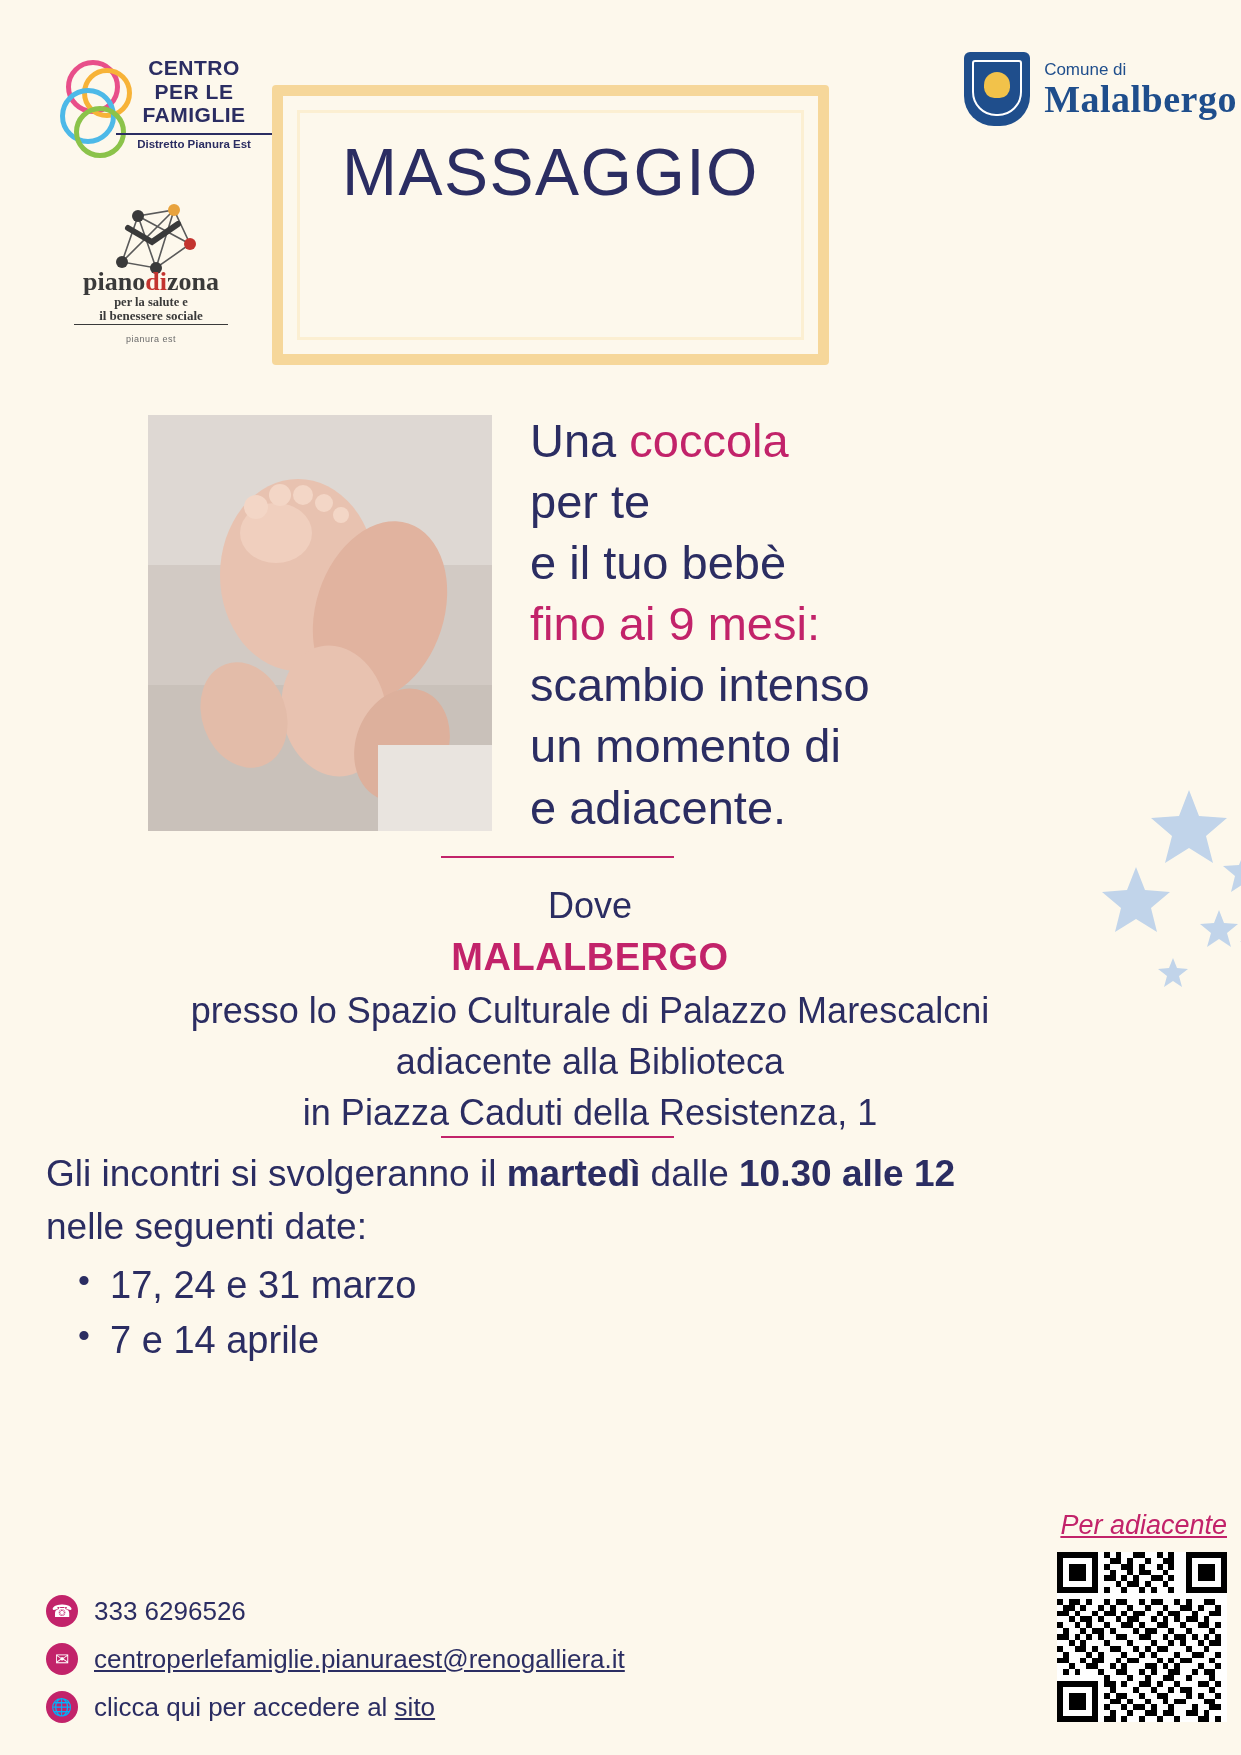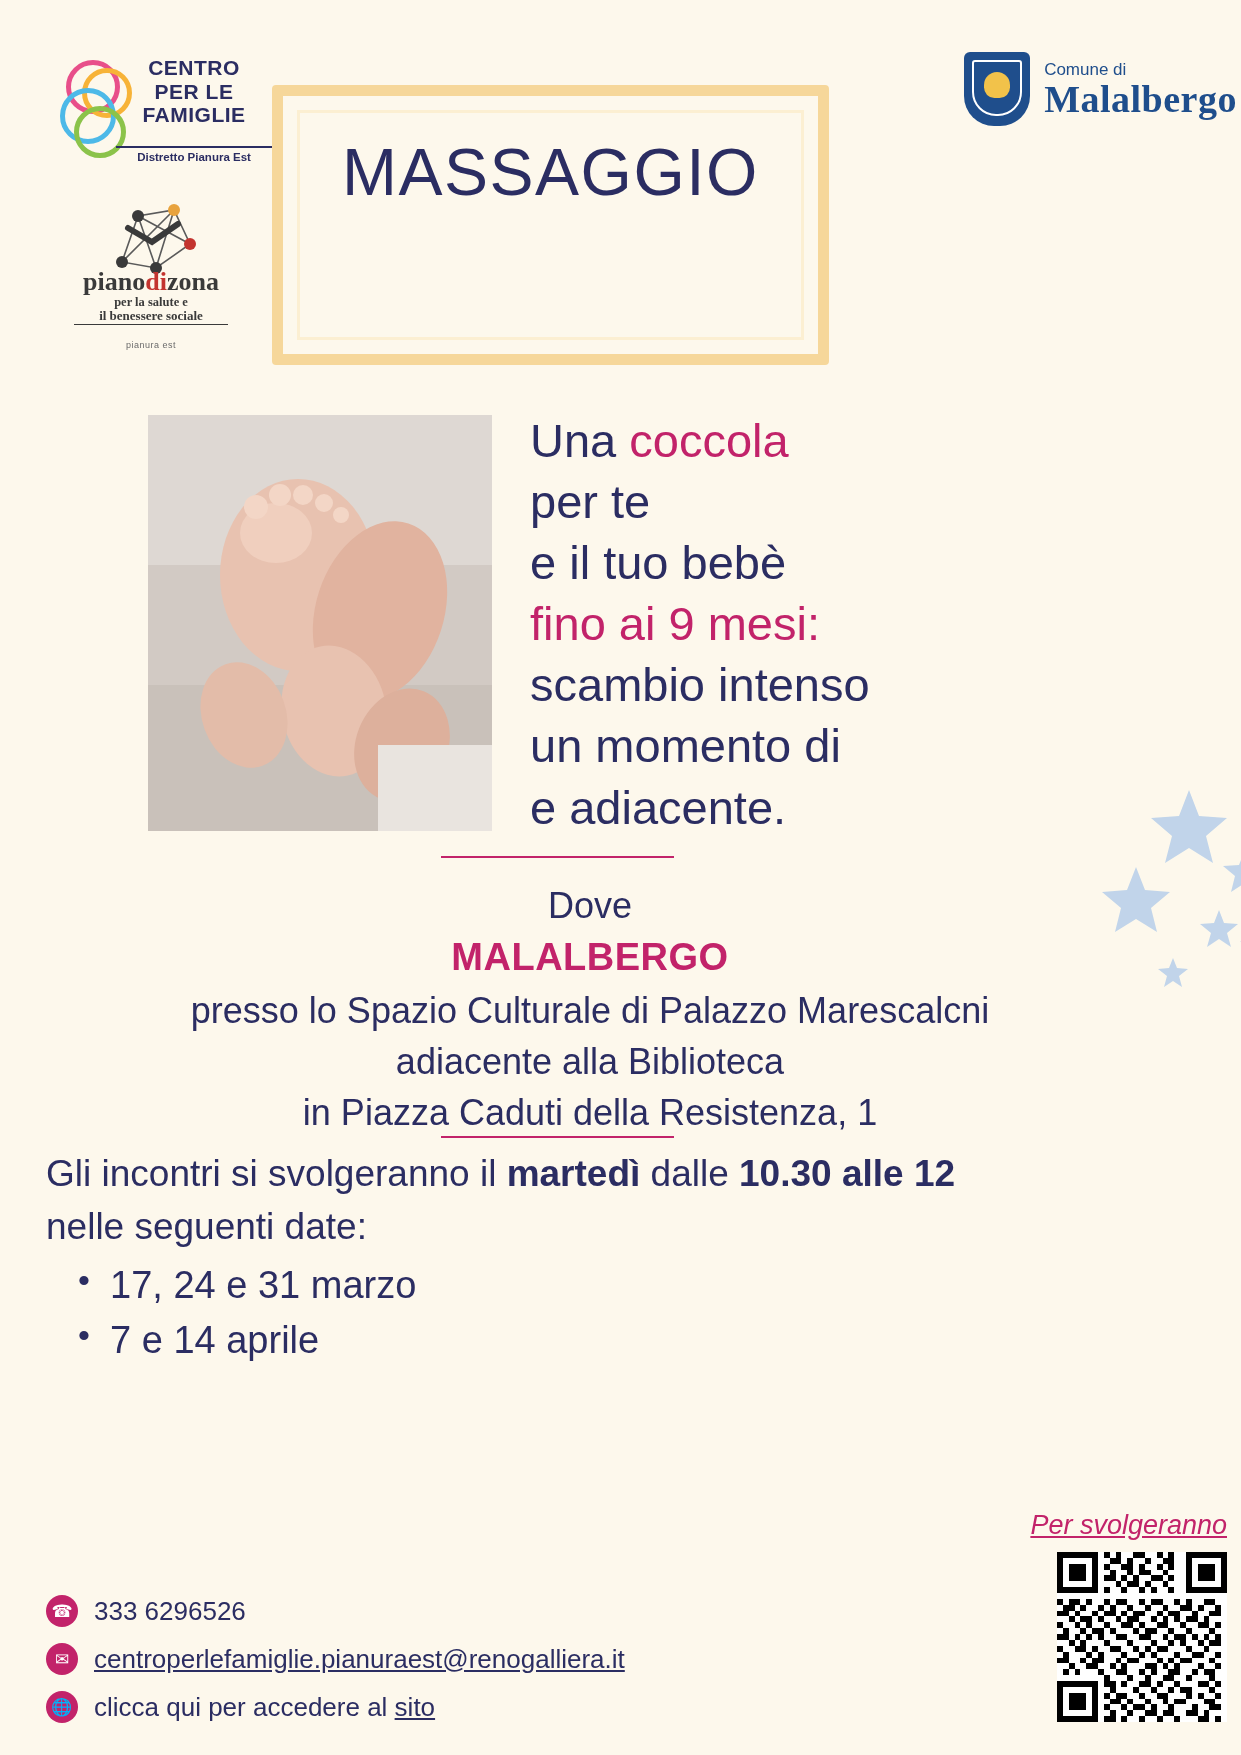--- a/index.html
+++ b/index.html
@@ -63,7 +63,7 @@
     display: block;
   }
   .logo-cpf .sub {
-    margin-top: 19px;
+    margin-top: 6px;
     font-size: 11.5px;
     font-weight: bold;
     color: #2b2d62;

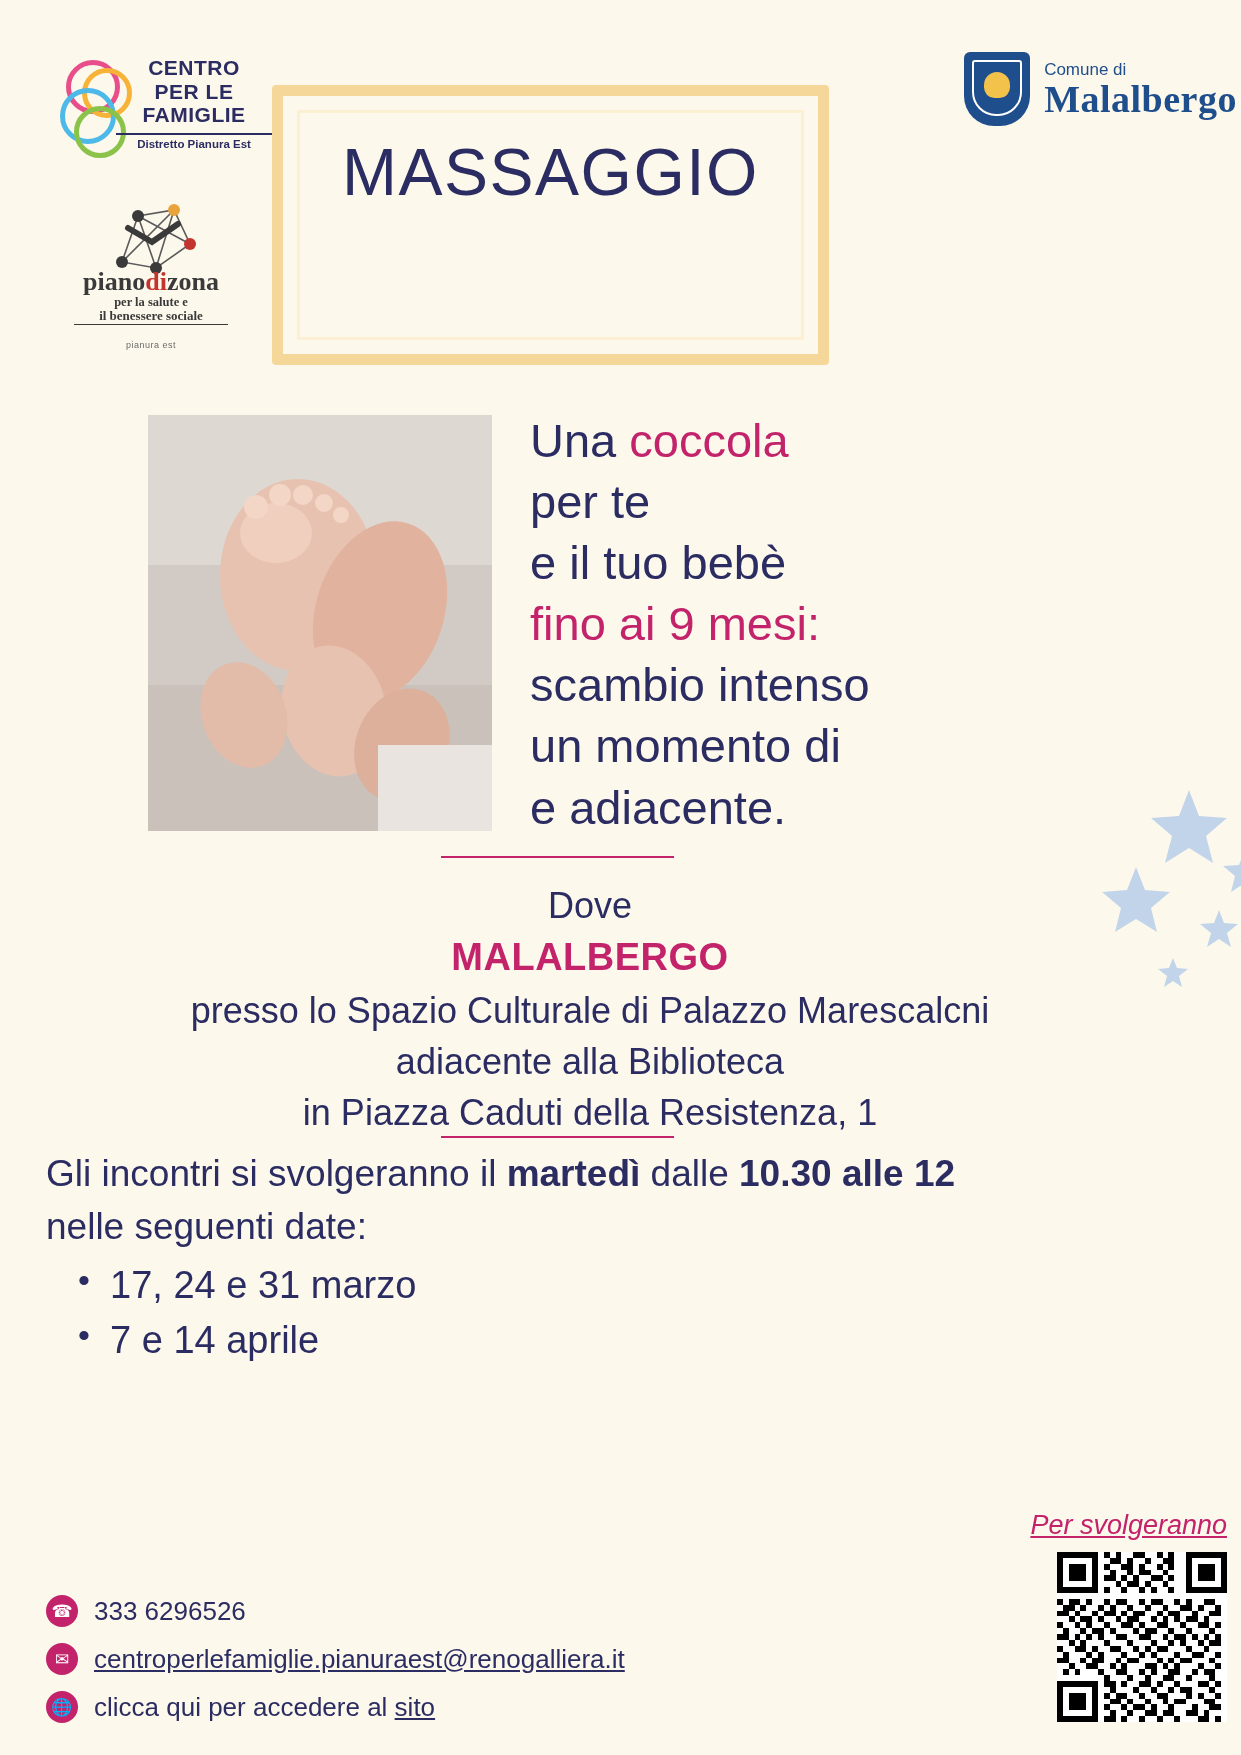--- a/index.html
+++ b/index.html
@@ -125,7 +125,7 @@
     font-size: 9px;
     color: #6b6b6b;
     display: block;
-    margin-top: 16px;
+    margin-top: 10px;
     letter-spacing: .5px;
   }
 

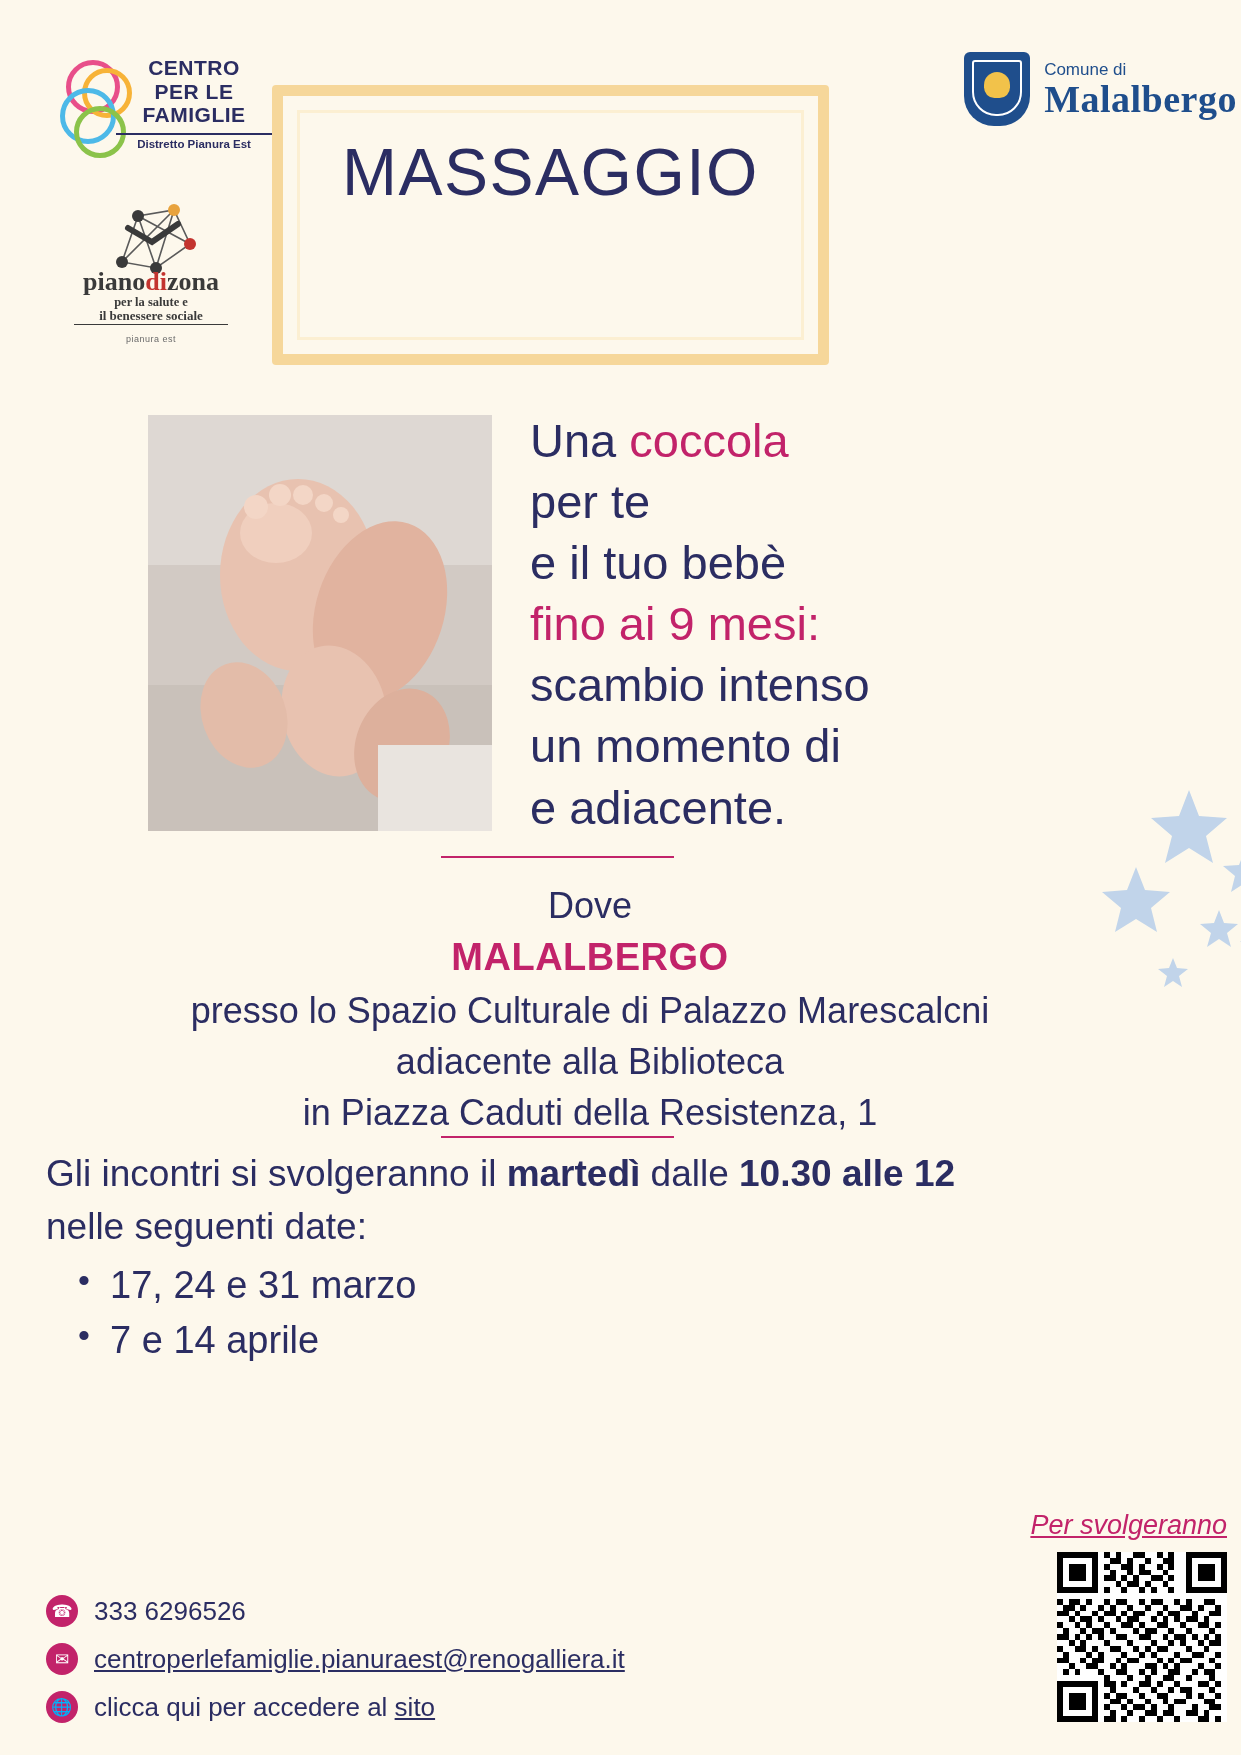--- a/index.html
+++ b/index.html
@@ -488,7 +488,7 @@
     </div>
   </div>
 
-  <div class="qr-label">Per svolgeranno</div>
+  <div class="qr-label">Per adiacente</div>
   <div class="qr">
     <svg width="170" height="170" viewBox="0 0 29 29" shape-rendering="crispEdges">
       <rect width="29" height="29" fill="#ffffff"></rect>

